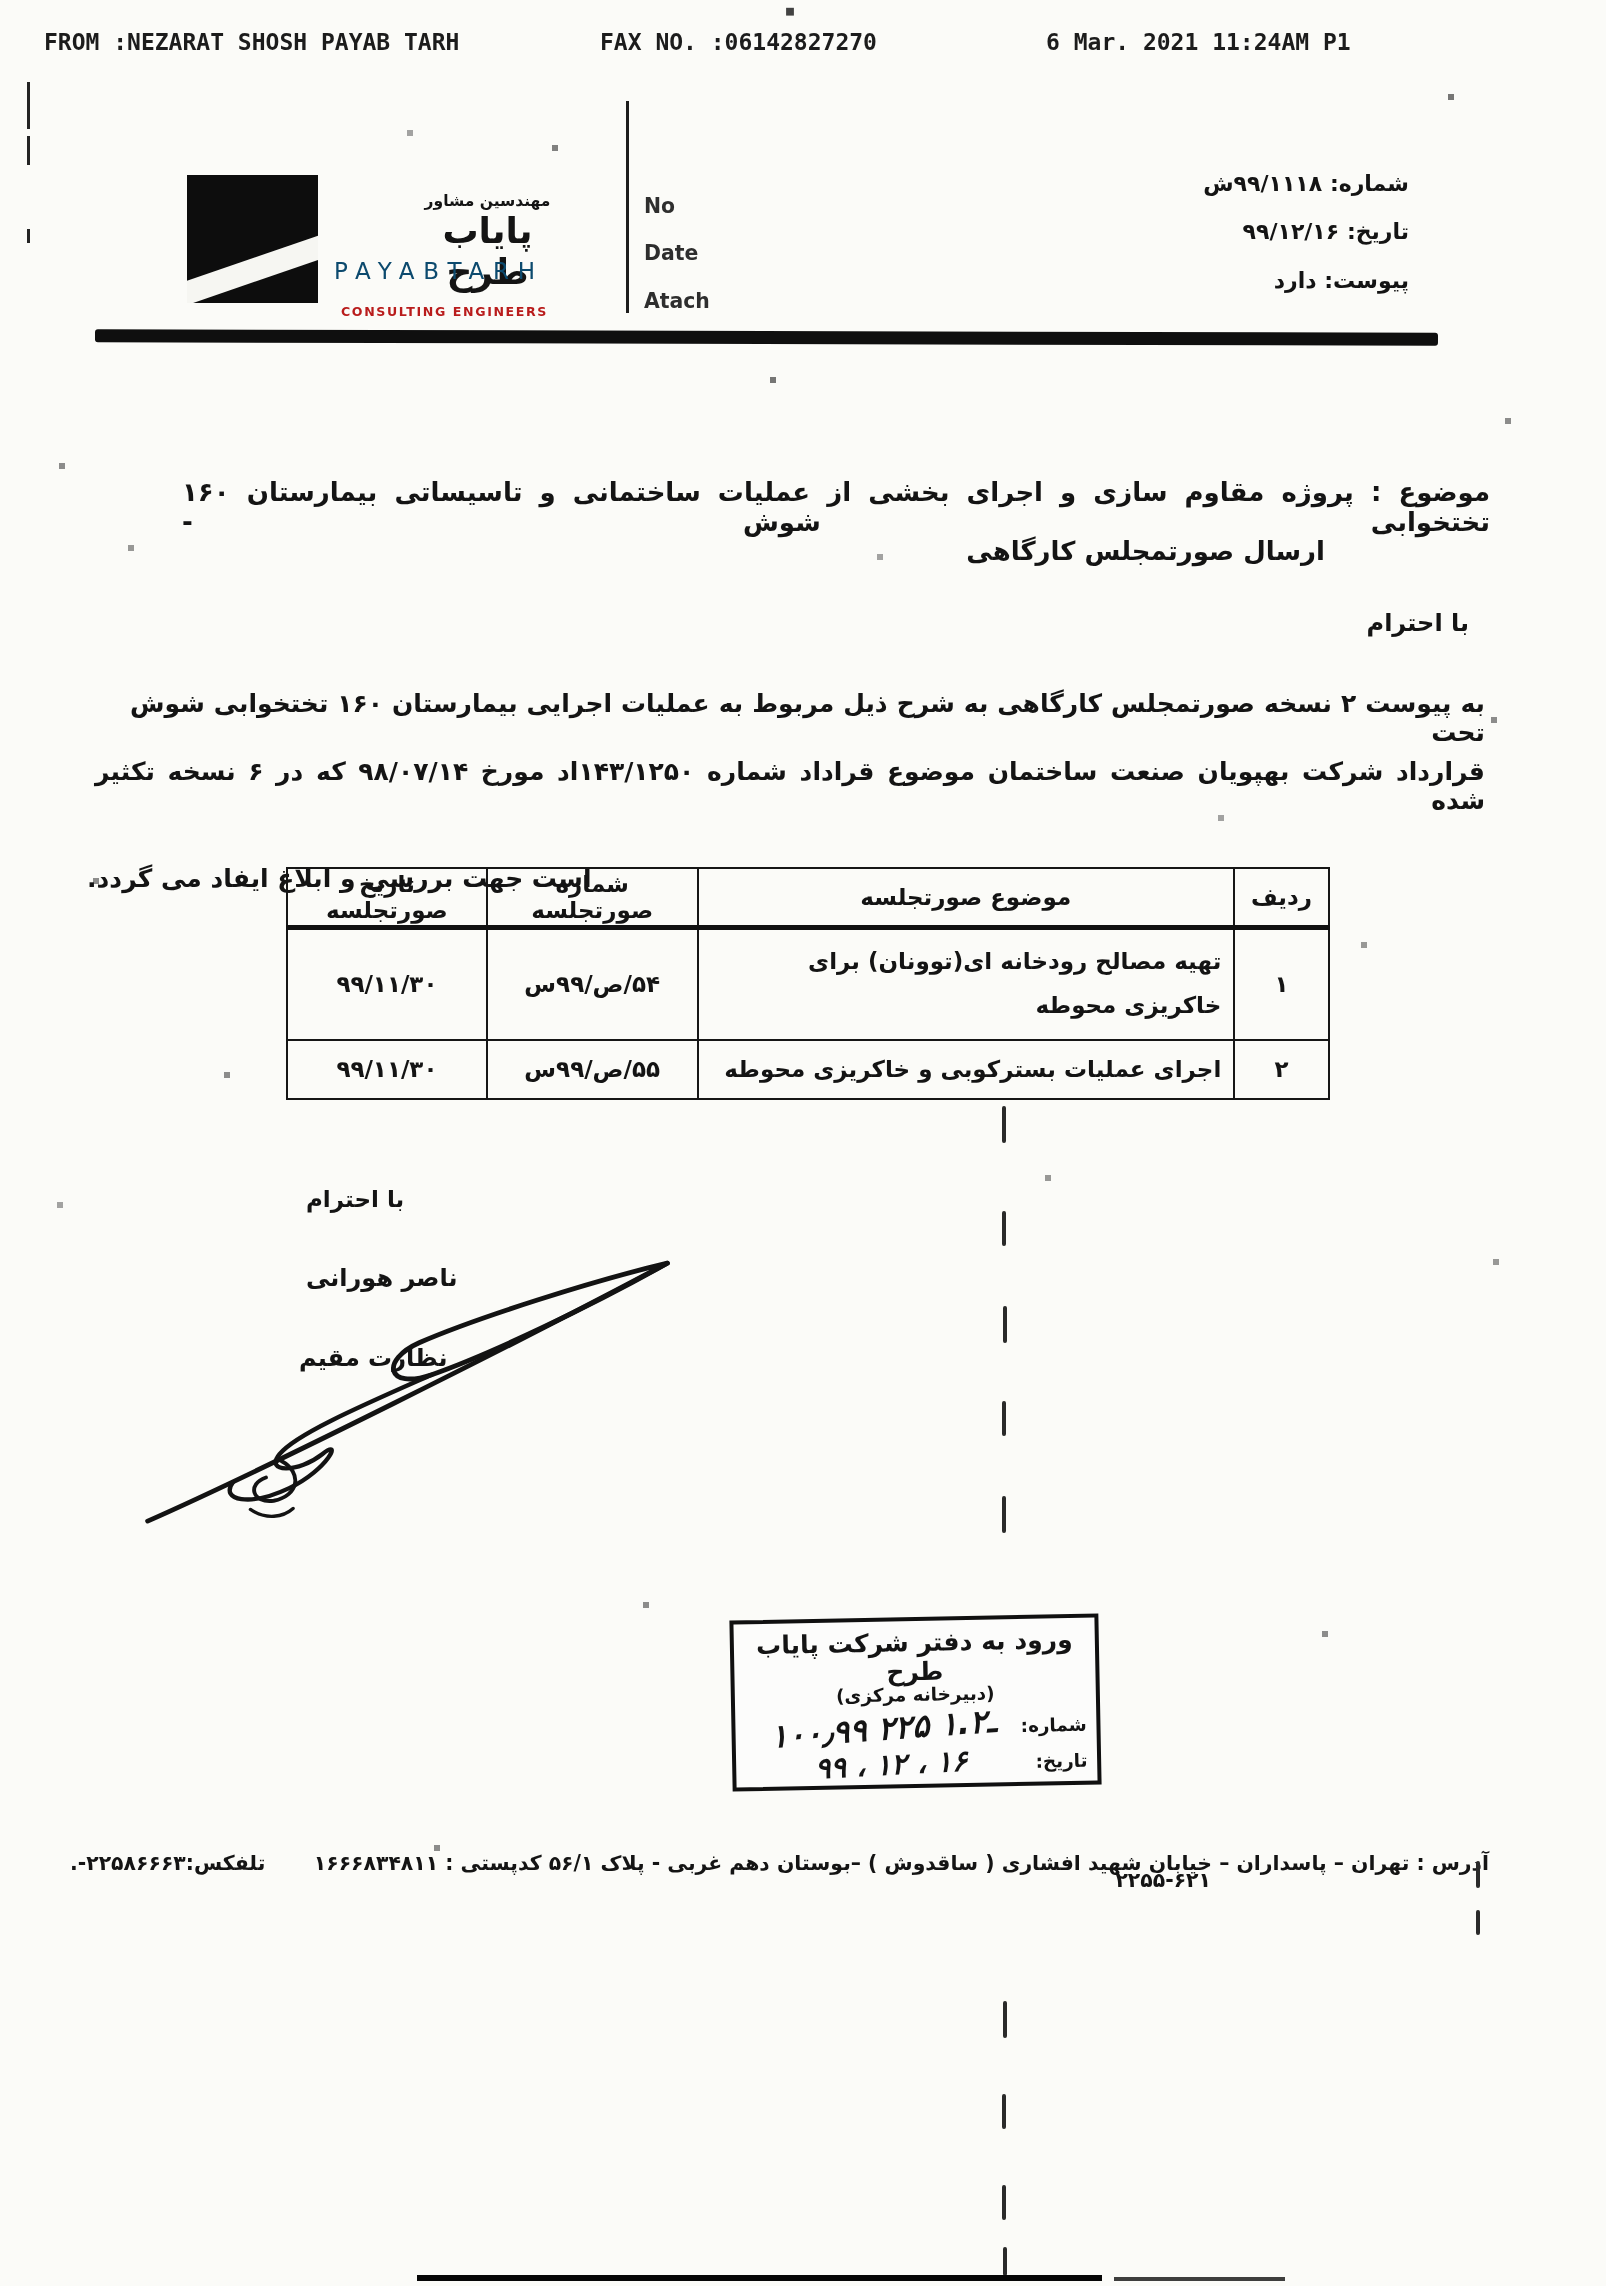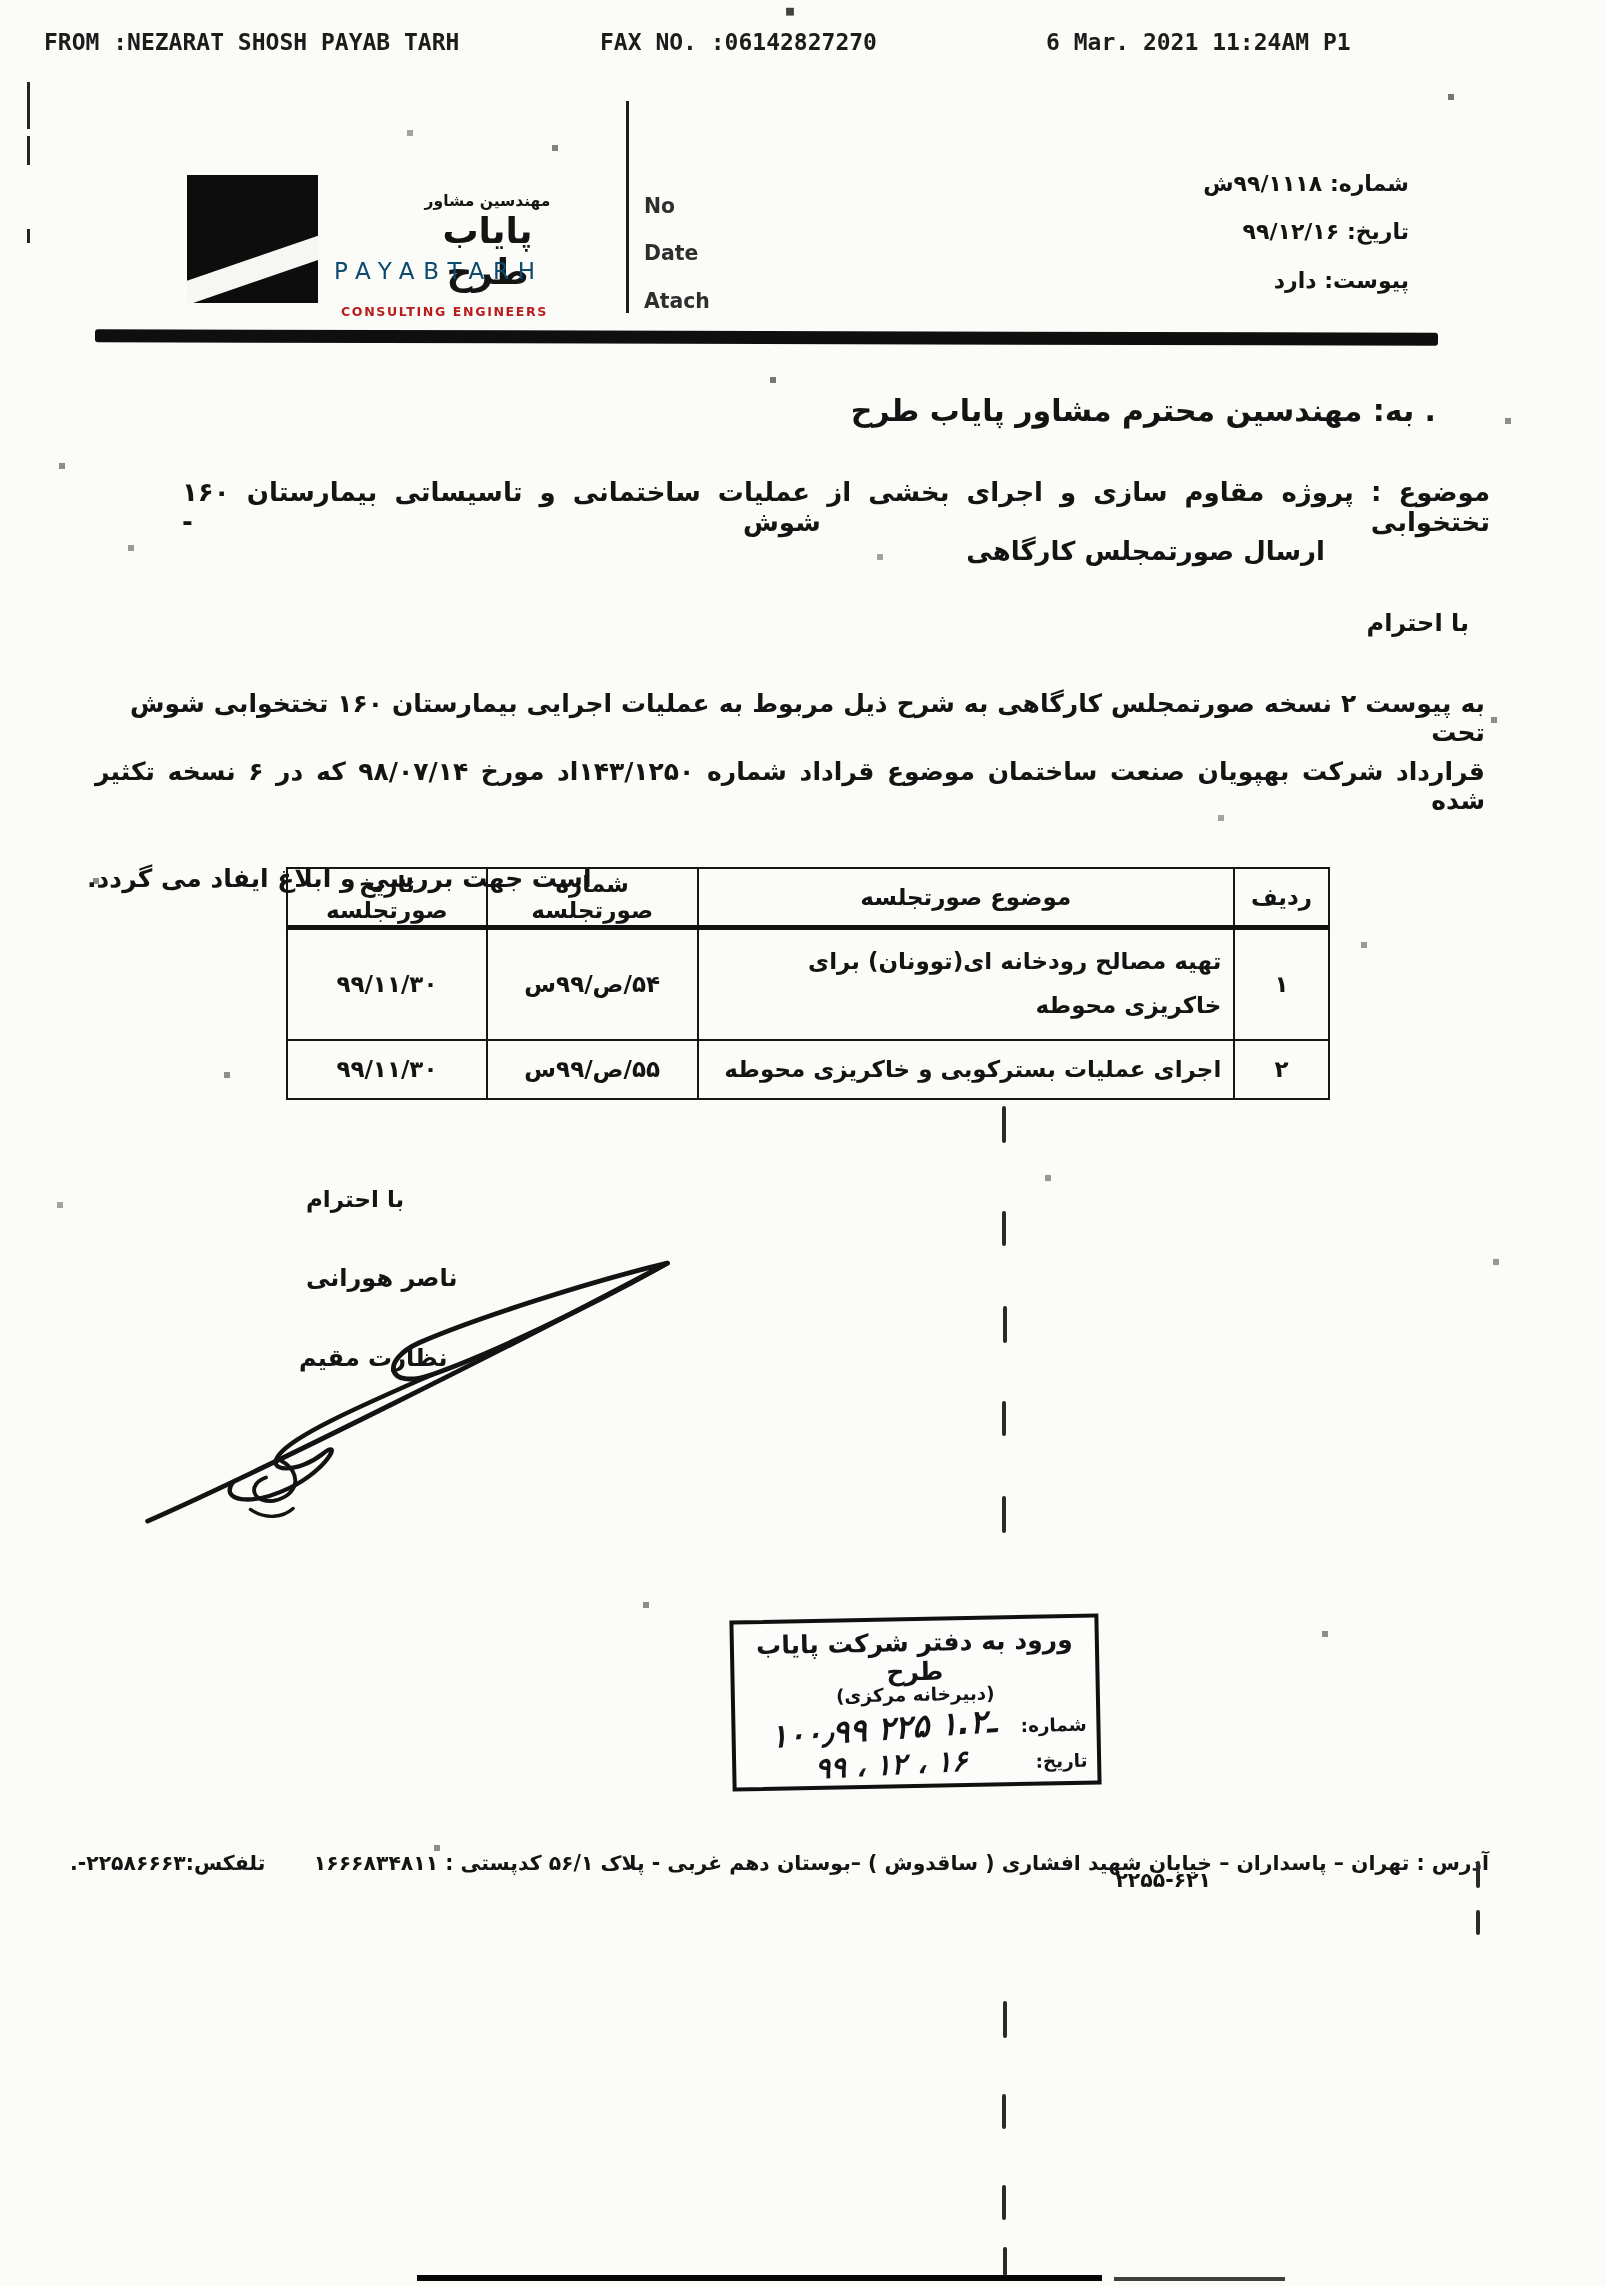--- a/index.html
+++ b/index.html
@@ -131,7 +131,6 @@
 
   <div class="abs rule"></div>
 
-  <div class="abs rtl recipient">. به: مهندسین محترم مشاور پایاب طرح</div>
   <div class="abs rtl subject1 jline">موضوع : پروژه مقاوم سازی و اجرای بخشی از عملیات ساختمانی و تاسیساتی بیمارستان ۱۶۰ تختخوابی شوش -</div>
   <div class="abs rtl subject2">ارسال صورتمجلس کارگاهی</div>
   <div class="abs rtl greet1">با احترام</div>

